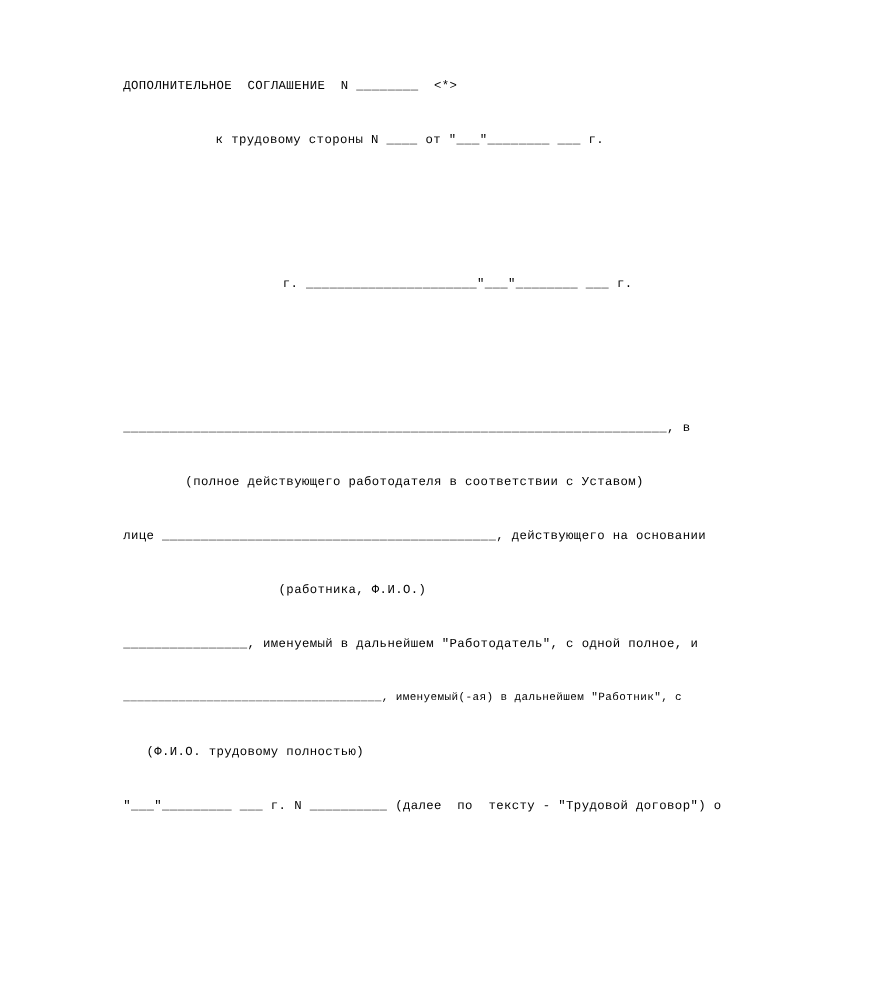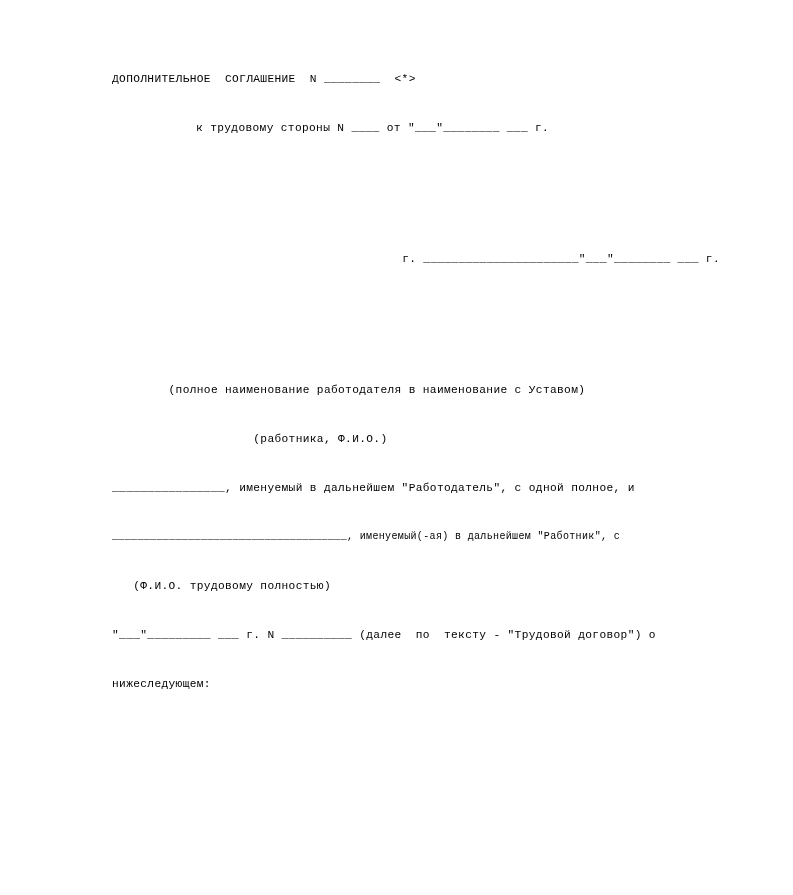--- a/index.html
+++ b/index.html
@@ -53,7 +53,7 @@
 
     <span class="line blank"> </span>
 
-    <div class="line" style="display:flex; justify-content:flex-end;">
+    <div class="line" style="display:flex; justify-content:center;">
       <span>г. ______________________</span>
       <span>"___"________ ___ г.</span>
     </div>

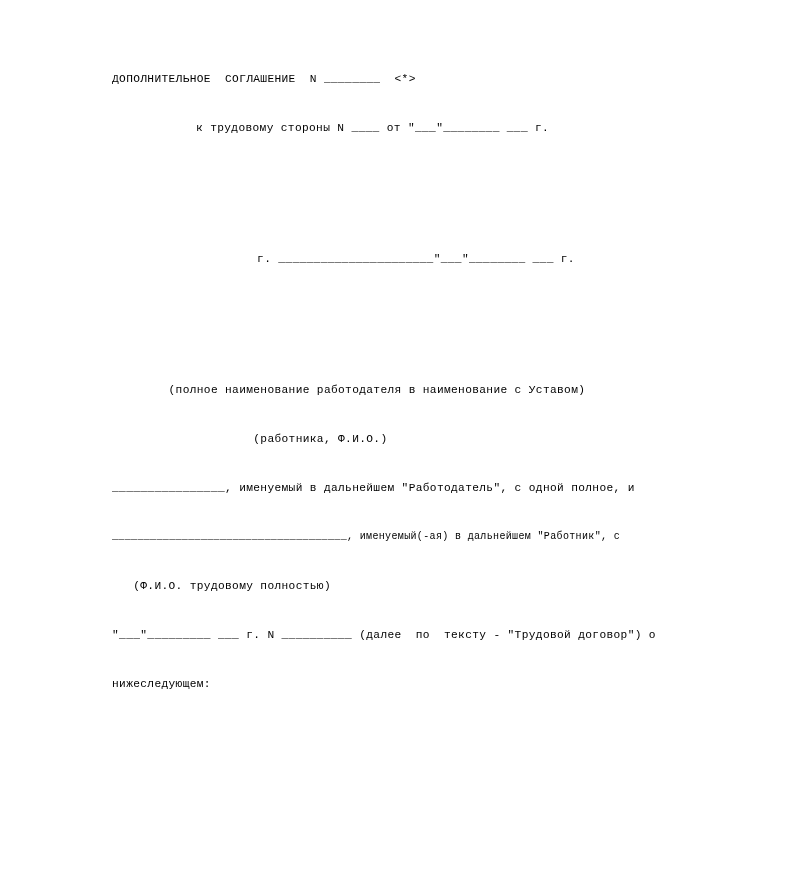--- a/index.html
+++ b/index.html
@@ -60,6 +60,7 @@
 
     <span class="line blank"> </span>
 
+    <span class="line">______________________________________________________________________, в</span>
     <span class="line">        (полное наименование работодателя в наименование с Уставом)</span>
     <span class="line">                    (работника, Ф.И.О.)</span>
     <span class="line">________________, именуемый в дальнейшем "Работодатель", с одной полное, и</span>

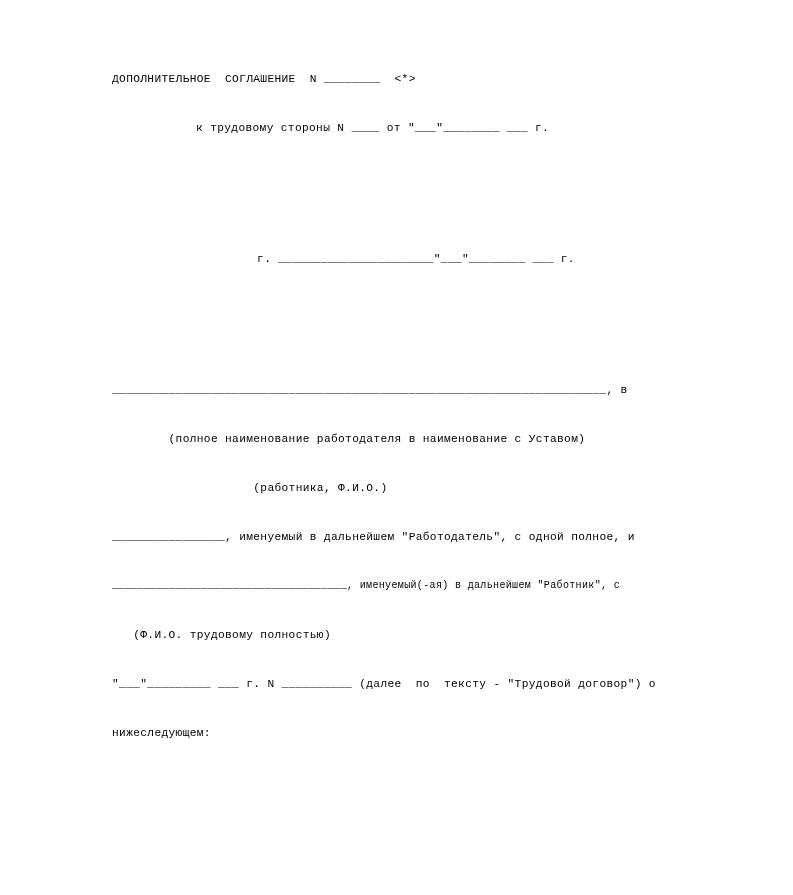--- a/index.html
+++ b/index.html
@@ -61,7 +61,7 @@
     <span class="line blank"> </span>
 
     <span class="line">______________________________________________________________________, в</span>
-    <span class="line">        (полное наименование работодателя в наименование с Уставом)</span>
+    <span class="line">        (полное действующего работодателя в соответствии с Уставом)</span>
     <span class="line">                    (работника, Ф.И.О.)</span>
     <span class="line">________________, именуемый в дальнейшем "Работодатель", с одной полное, и</span>
     <span class="line" style="font-size:10px">_____________________________________, именуемый(-ая) в дальнейшем "Работник", с</span>

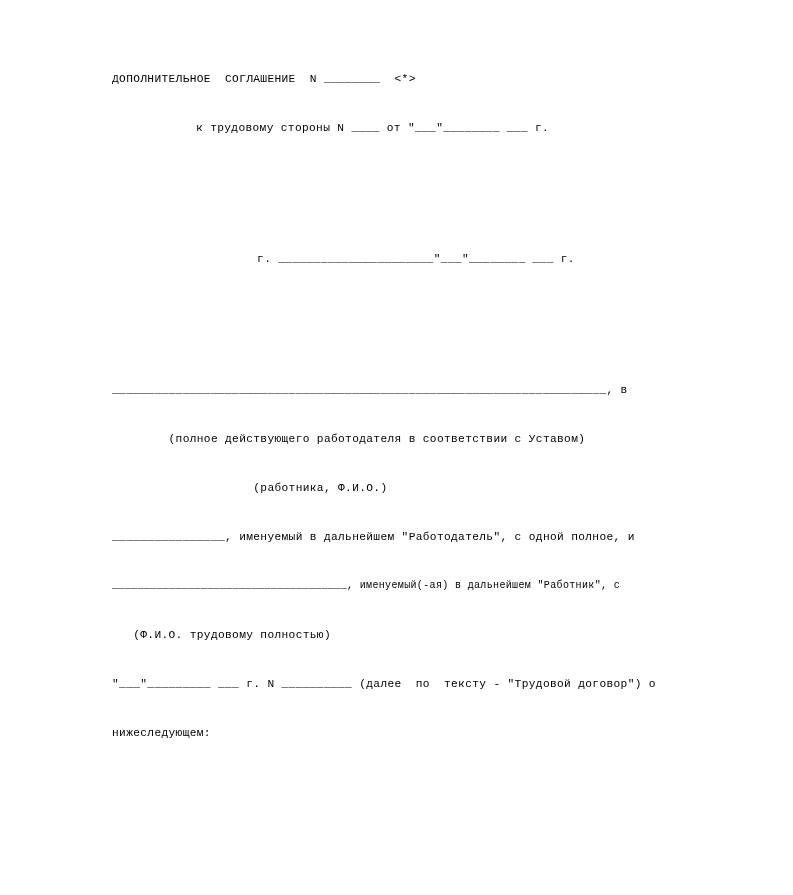--- a/index.html
+++ b/index.html
@@ -62,6 +62,7 @@
 
     <span class="line">______________________________________________________________________, в</span>
     <span class="line">        (полное действующего работодателя в соответствии с Уставом)</span>
+    <span class="line">лице ___________________________________________, действующего на основании</span>
     <span class="line">                    (работника, Ф.И.О.)</span>
     <span class="line">________________, именуемый в дальнейшем "Работодатель", с одной полное, и</span>
     <span class="line" style="font-size:10px">_____________________________________, именуемый(-ая) в дальнейшем "Работник", с</span>

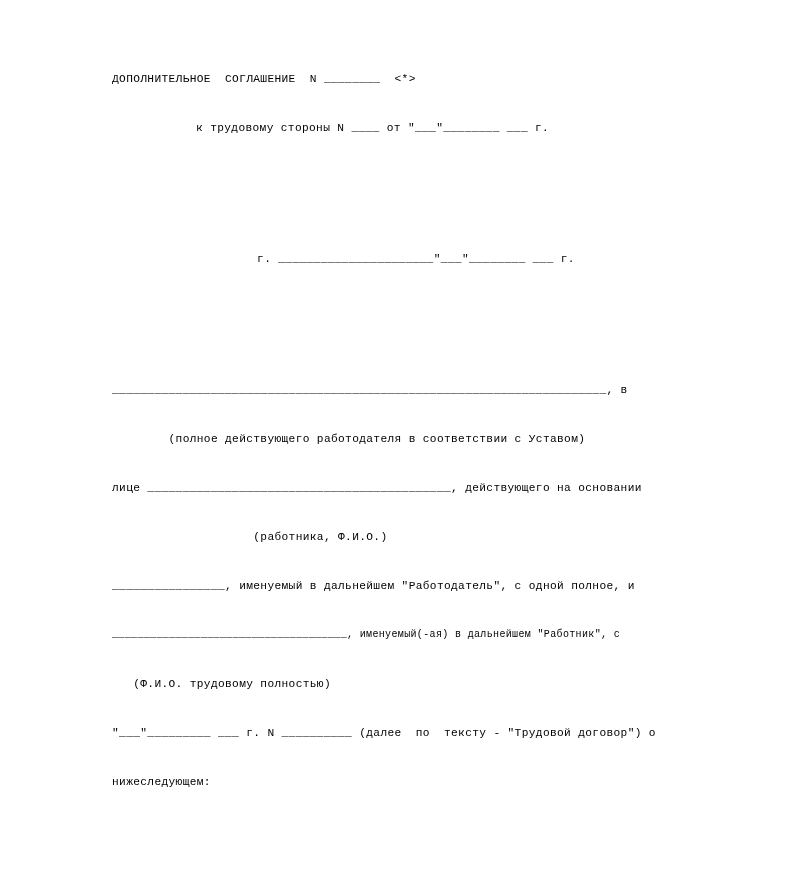--- a/index.html
+++ b/index.html
@@ -68,7 +68,6 @@
     <span class="line" style="font-size:10px">_____________________________________, именуемый(-ая) в дальнейшем "Работник", с</span>
     <span class="line">   (Ф.И.О. трудовому полностью)</span>
     <span class="line">"___"_________ ___ г. N __________ (далее  по  тексту - "Трудовой договор") о</span>
-    <span class="line">нижеследующем:</span>
 
     <span class="line blank"> </span>
     

